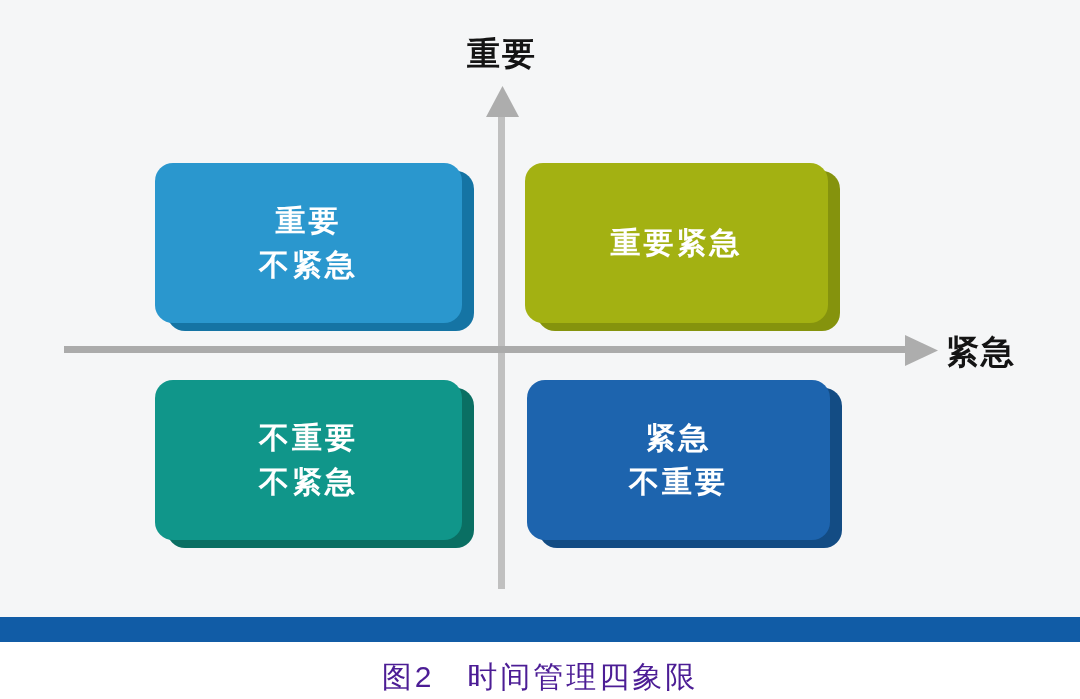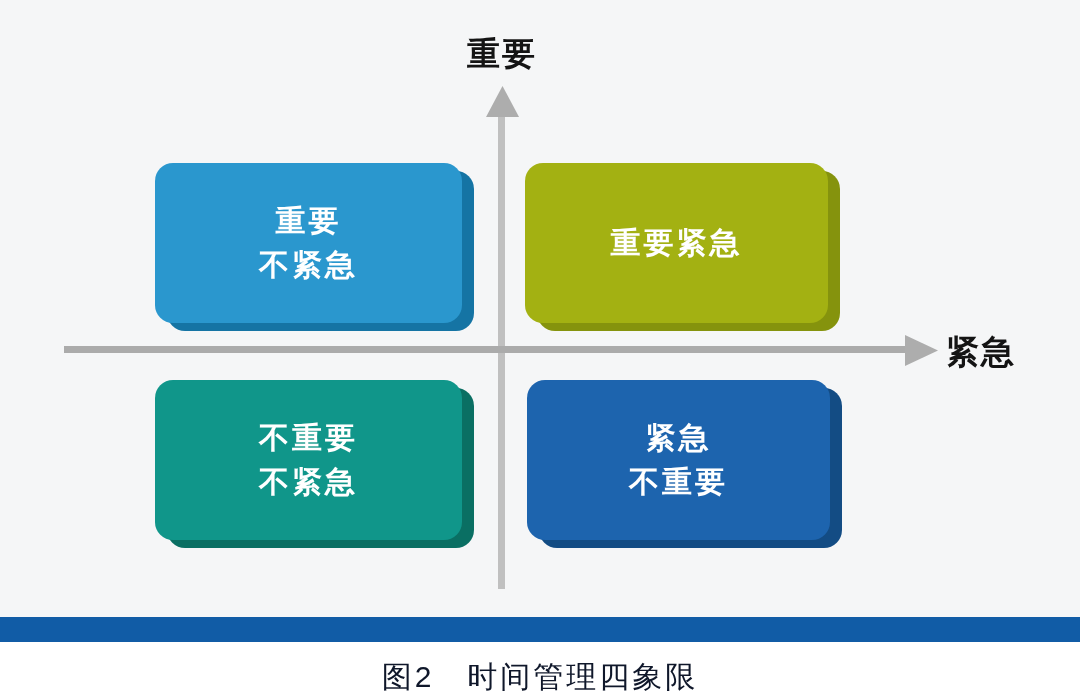--- a/index.html
+++ b/index.html
@@ -106,7 +106,7 @@
     width: 100%;
     text-align: center;
     font-size: 30px;
-    color: #0f172a;
+    color: #4c1d95;
     letter-spacing: 3px;
     white-space: nowrap;
   }

